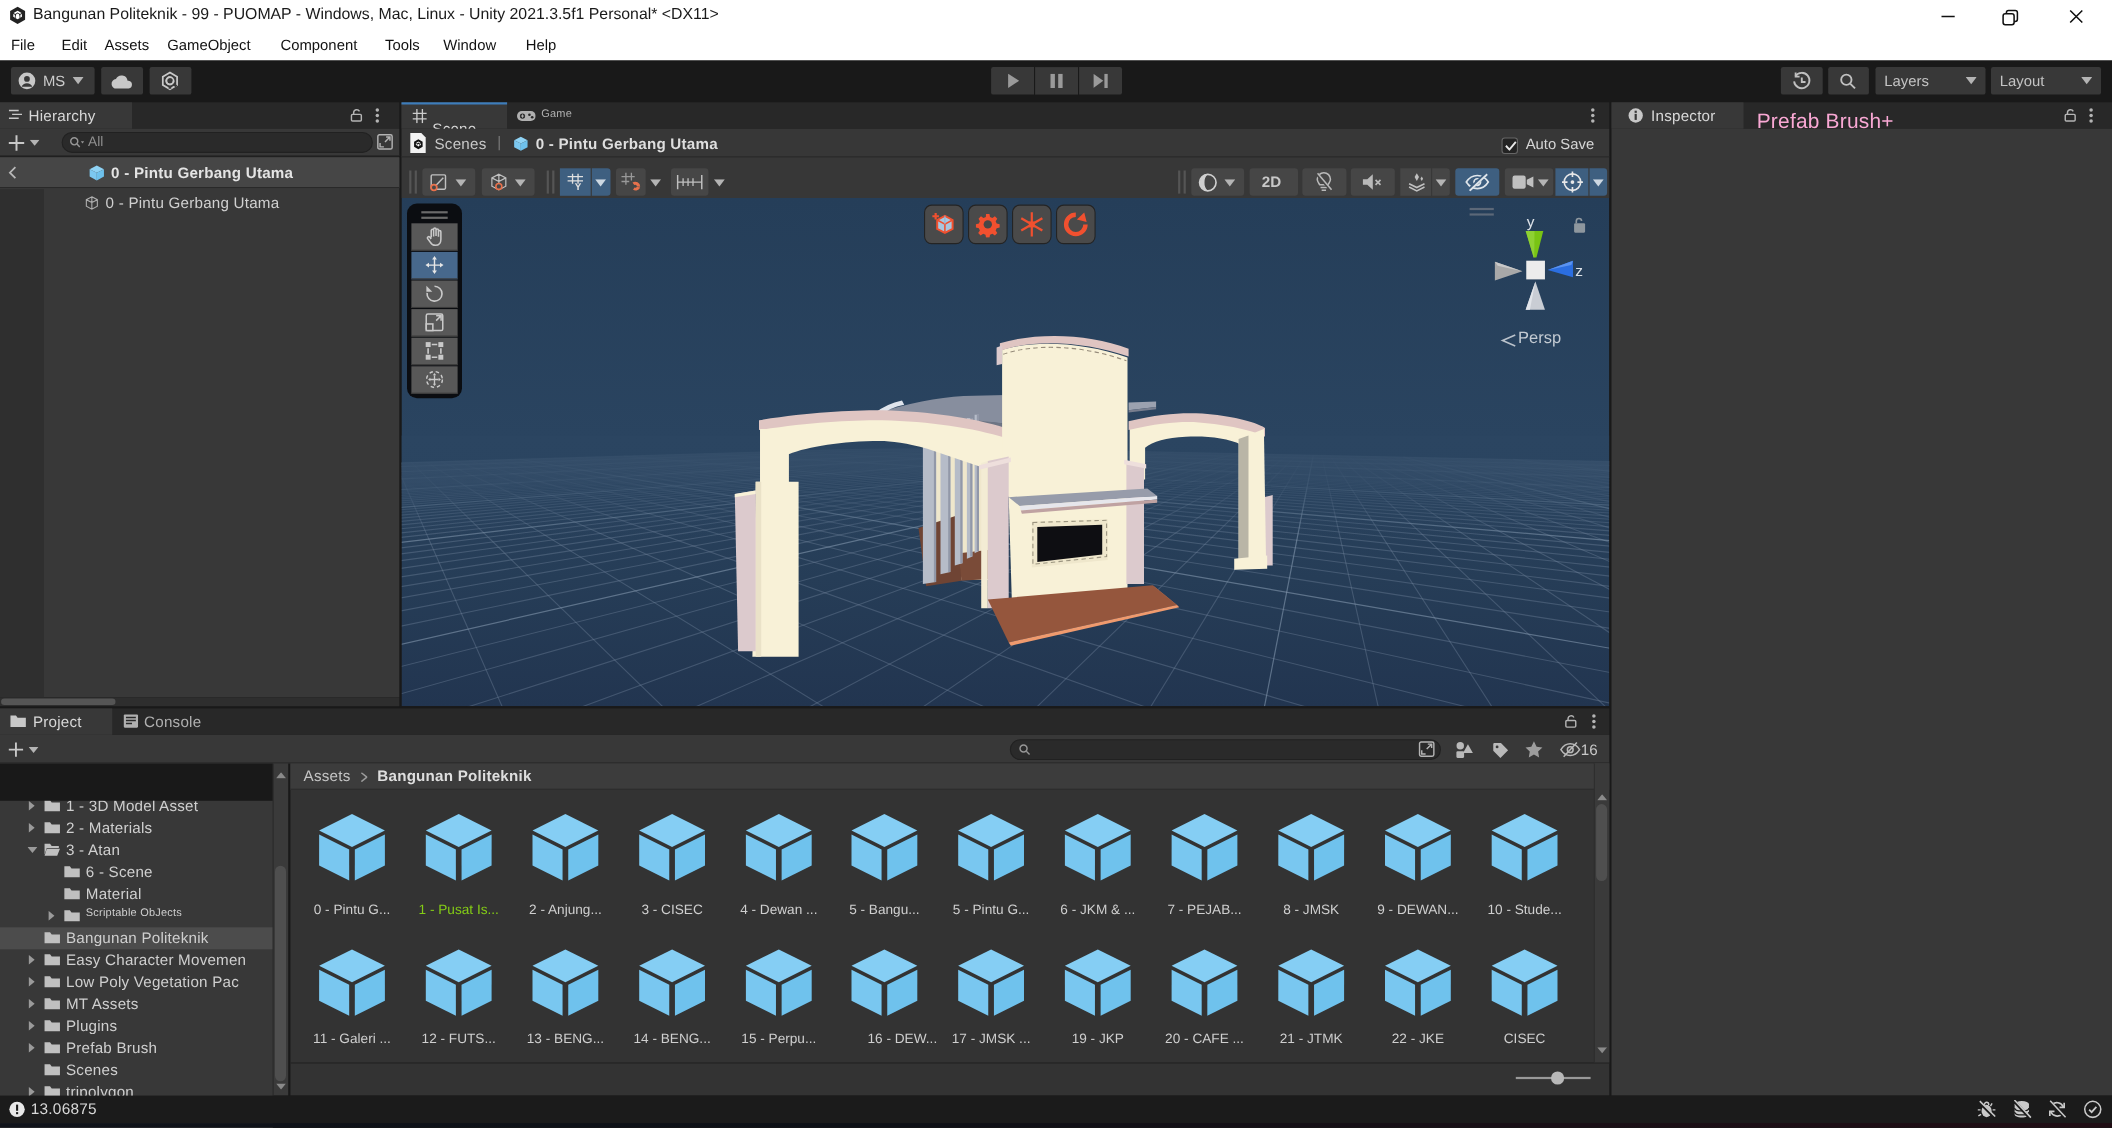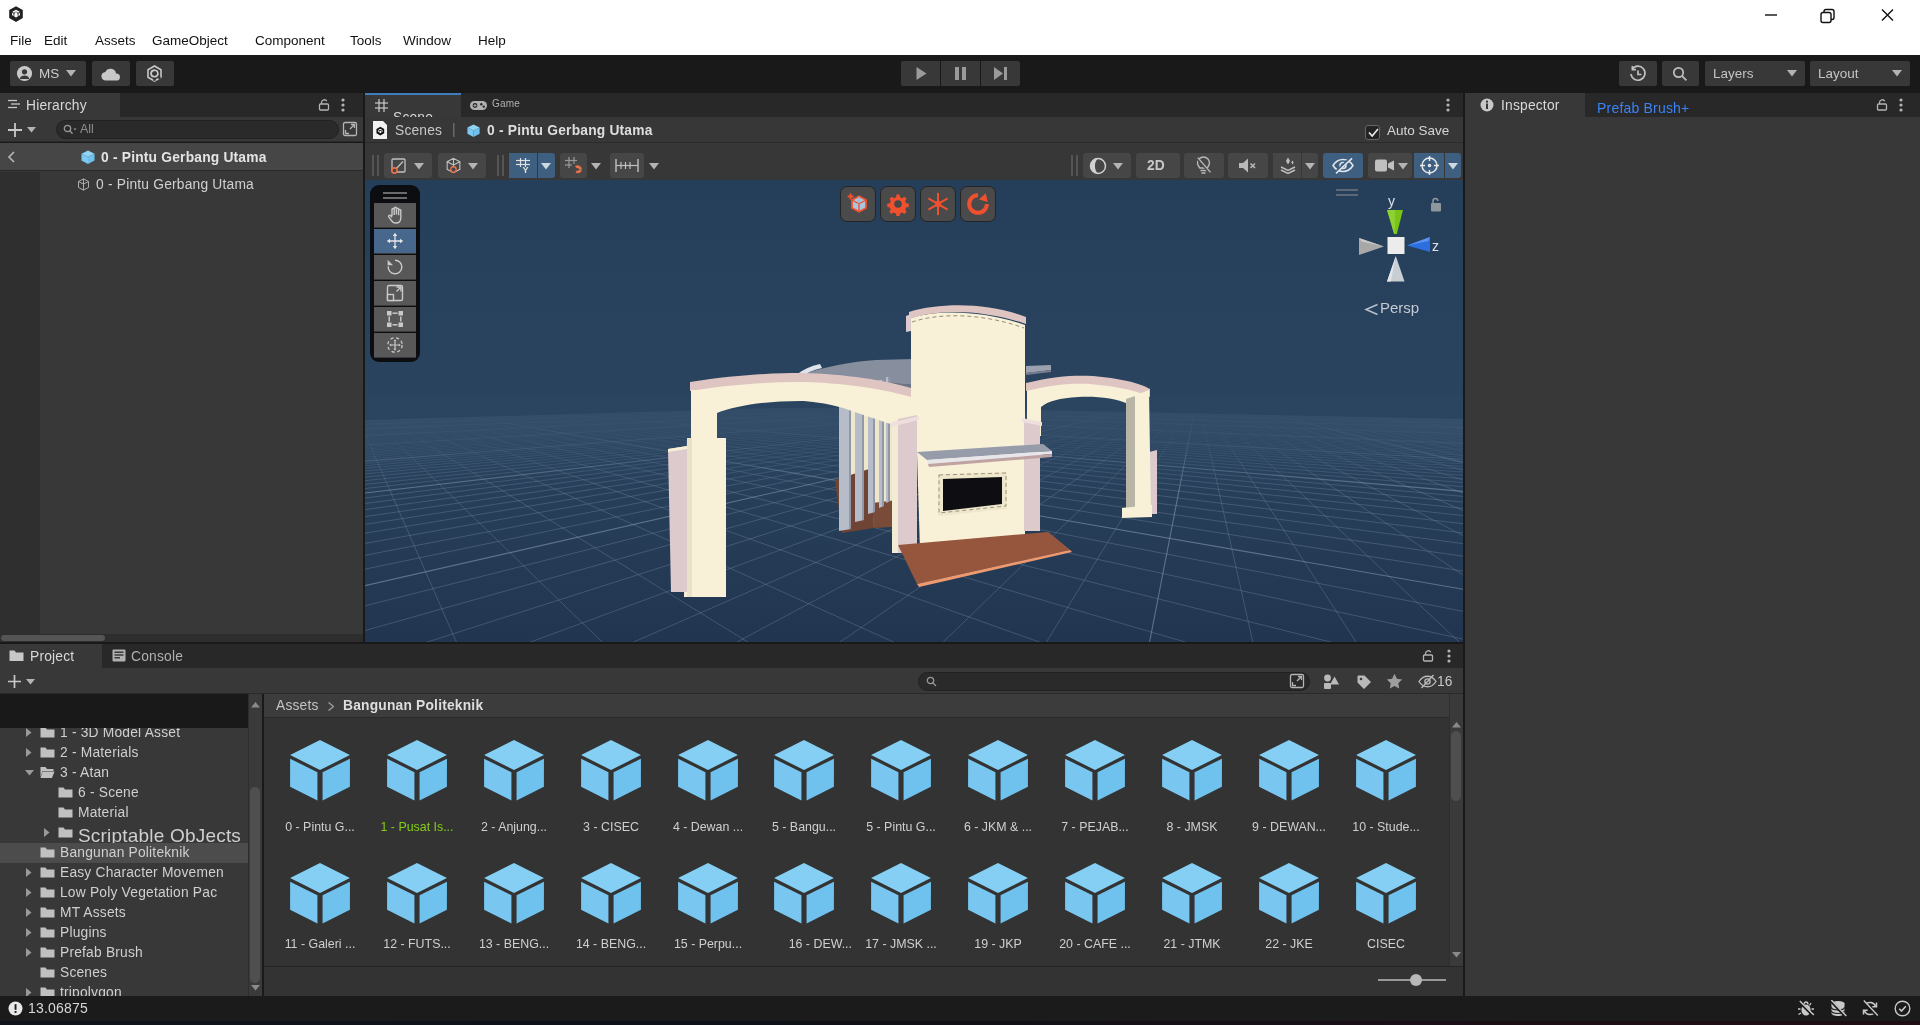--- a/index.html
+++ b/index.html
@@ -20,6 +20,7 @@
         <circle cx="16" cy="15.6" r="2.6" fill="#fff"></circle>
       </svg>
     </div>
+<div class="abs" style="left:30px;top:5px;font-size:14.4px;color:#1a1a1a;">Bangunan Politeknik - 99 - PUOMAP - Windows, Mac, Linux - Unity 2021.3.5f1 Personal* &lt;DX11&gt;</div>
 <svg class="abs" style="left:1760px;top:6px;" width="150" height="18" viewBox="0 0 150 18">
 <line x1="5" y1="9" x2="17" y2="9" stroke="#111" stroke-width="1.4"></line>
 <rect x="64" y="3.5" width="10" height="10" rx="2" fill="none" stroke="#111" stroke-width="1.4"></rect>

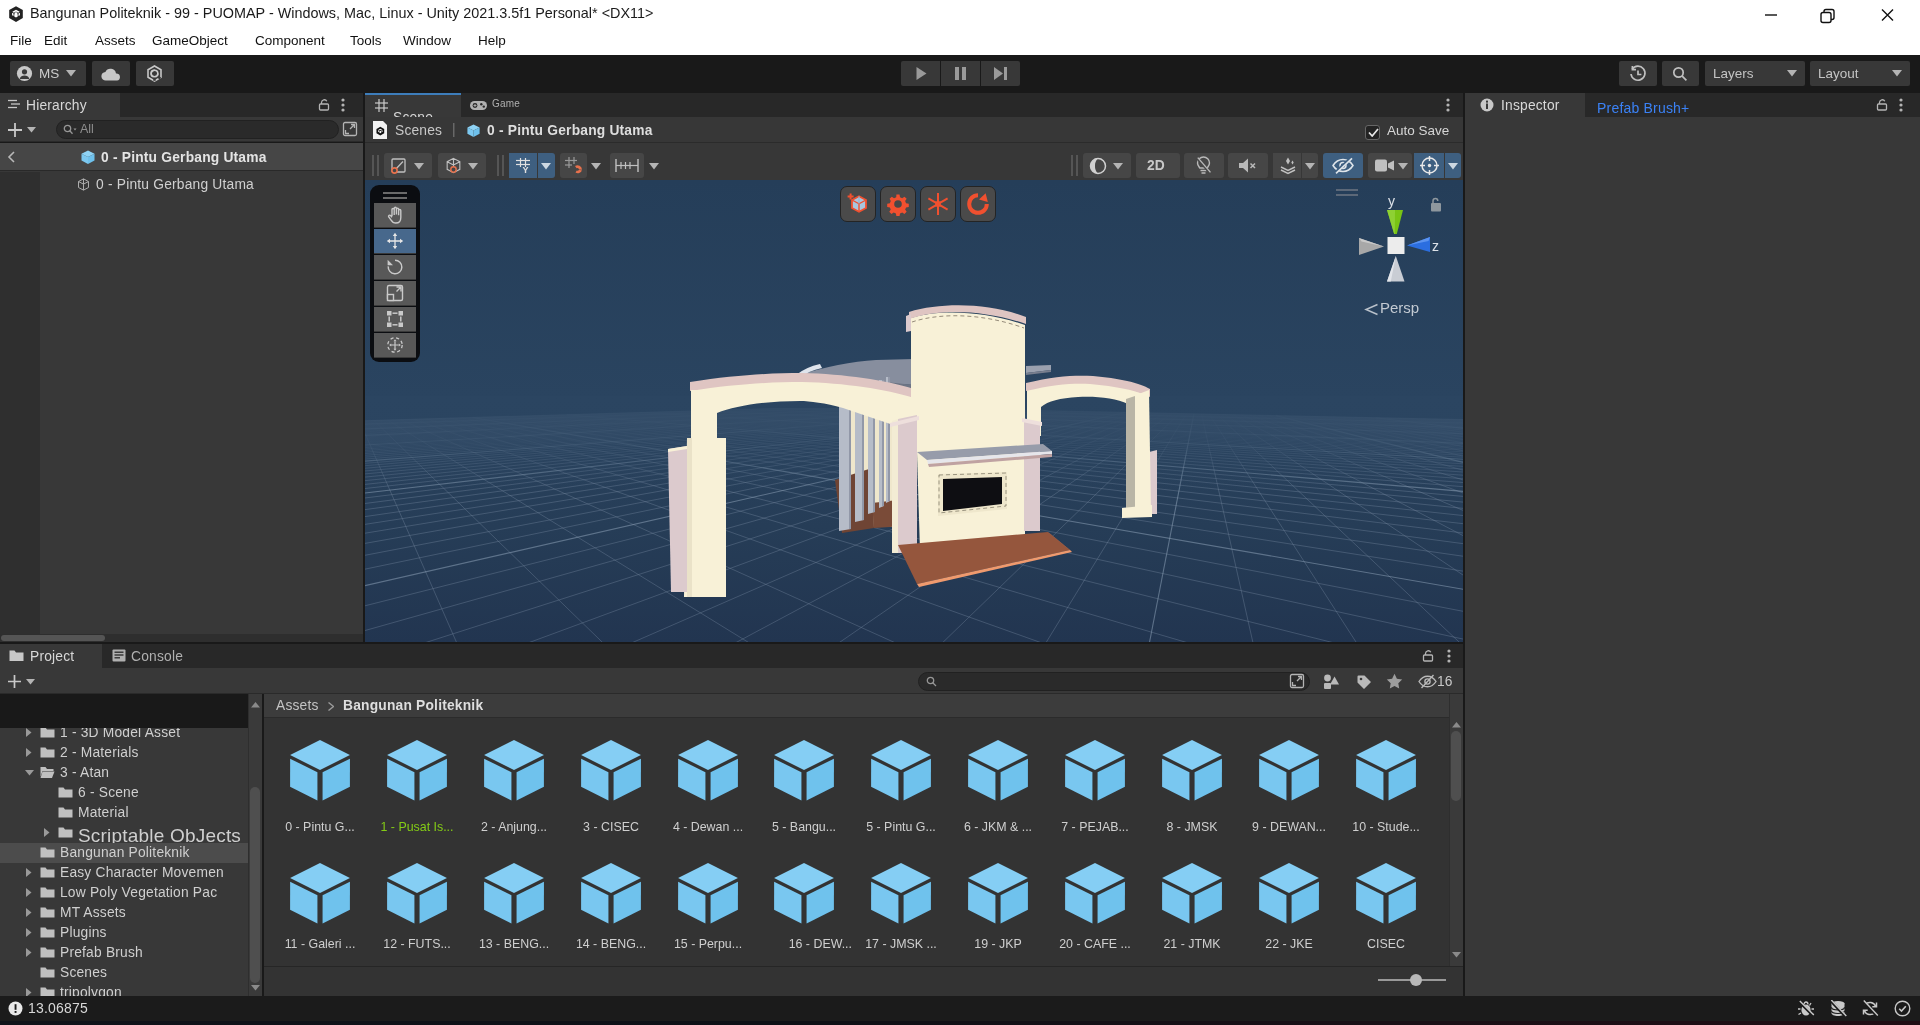--- a/index.html
+++ b/index.html
@@ -28,7 +28,7 @@
 <path d="M122 3.5 L133 14.5 M133 3.5 L122 14.5" stroke="#111" stroke-width="1.4"></path>
 </svg>
 <div class="abs" style="left:10px;top:33px;font-size:13.5px;color:#111;">File</div>
-<div class="abs" style="left:44px;top:33px;font-size:13.5px;color:#111;">Edit</div>
+<div class="abs" style="left:56px;top:33px;font-size:13.5px;color:#111;">Edit</div>
 <div class="abs" style="left:95px;top:33px;font-size:13.5px;color:#111;">Assets</div>
 <div class="abs" style="left:152px;top:33px;font-size:13.5px;color:#111;">GameObject</div>
 <div class="abs" style="left:255px;top:33px;font-size:13.5px;color:#111;">Component</div>

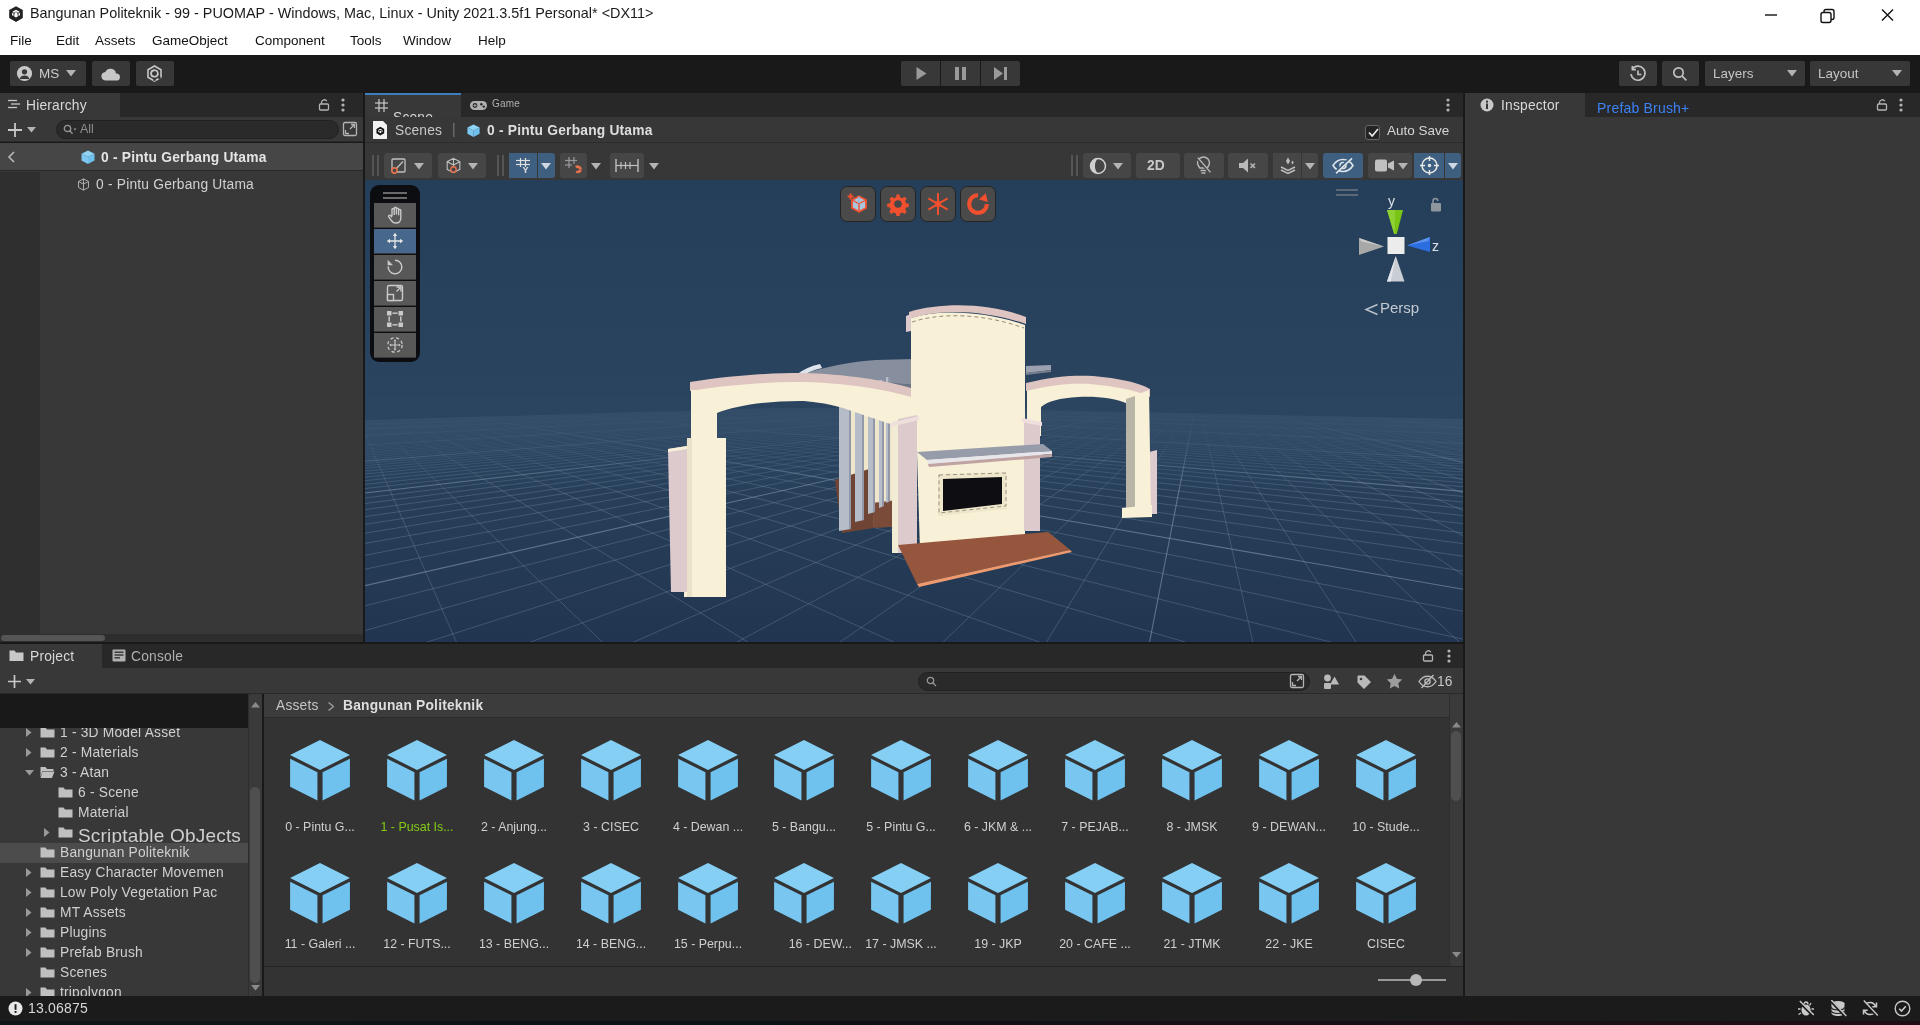--- a/index.html
+++ b/index.html
@@ -804,7 +804,7 @@
 <rect x="6" y="2.6" width="2" height="2" fill="#383838"></rect>
     </svg>
 <div class="abs" style="left:1501px;top:98px;font-size:13.8px;letter-spacing:0.2px;color:#d8d8d8;">Inspector</div>
-<div class="abs" style="left:1597px;top:100px;font-size:14px;letter-spacing:0.2px;color:#3b82f6;">Prefab Brush+</div>
+<div class="abs" style="left:1597px;top:100px;font-size:19px;letter-spacing:0.2px;color:#f9a8d4;">Prefab Brush+</div>
 <svg class="abs" style="left:1875px;top:98px;" width="14" height="14" viewBox="0 0 14 14">
 <rect x="2.5" y="6" width="9" height="6" rx="1" fill="none" stroke="#b4b4b4" stroke-width="1.3"></rect>
 <path d="M4.5 6V4.5a2.8 2.8 0 0 1 5.3-1.2" fill="none" stroke="#b4b4b4" stroke-width="1.3"></path>

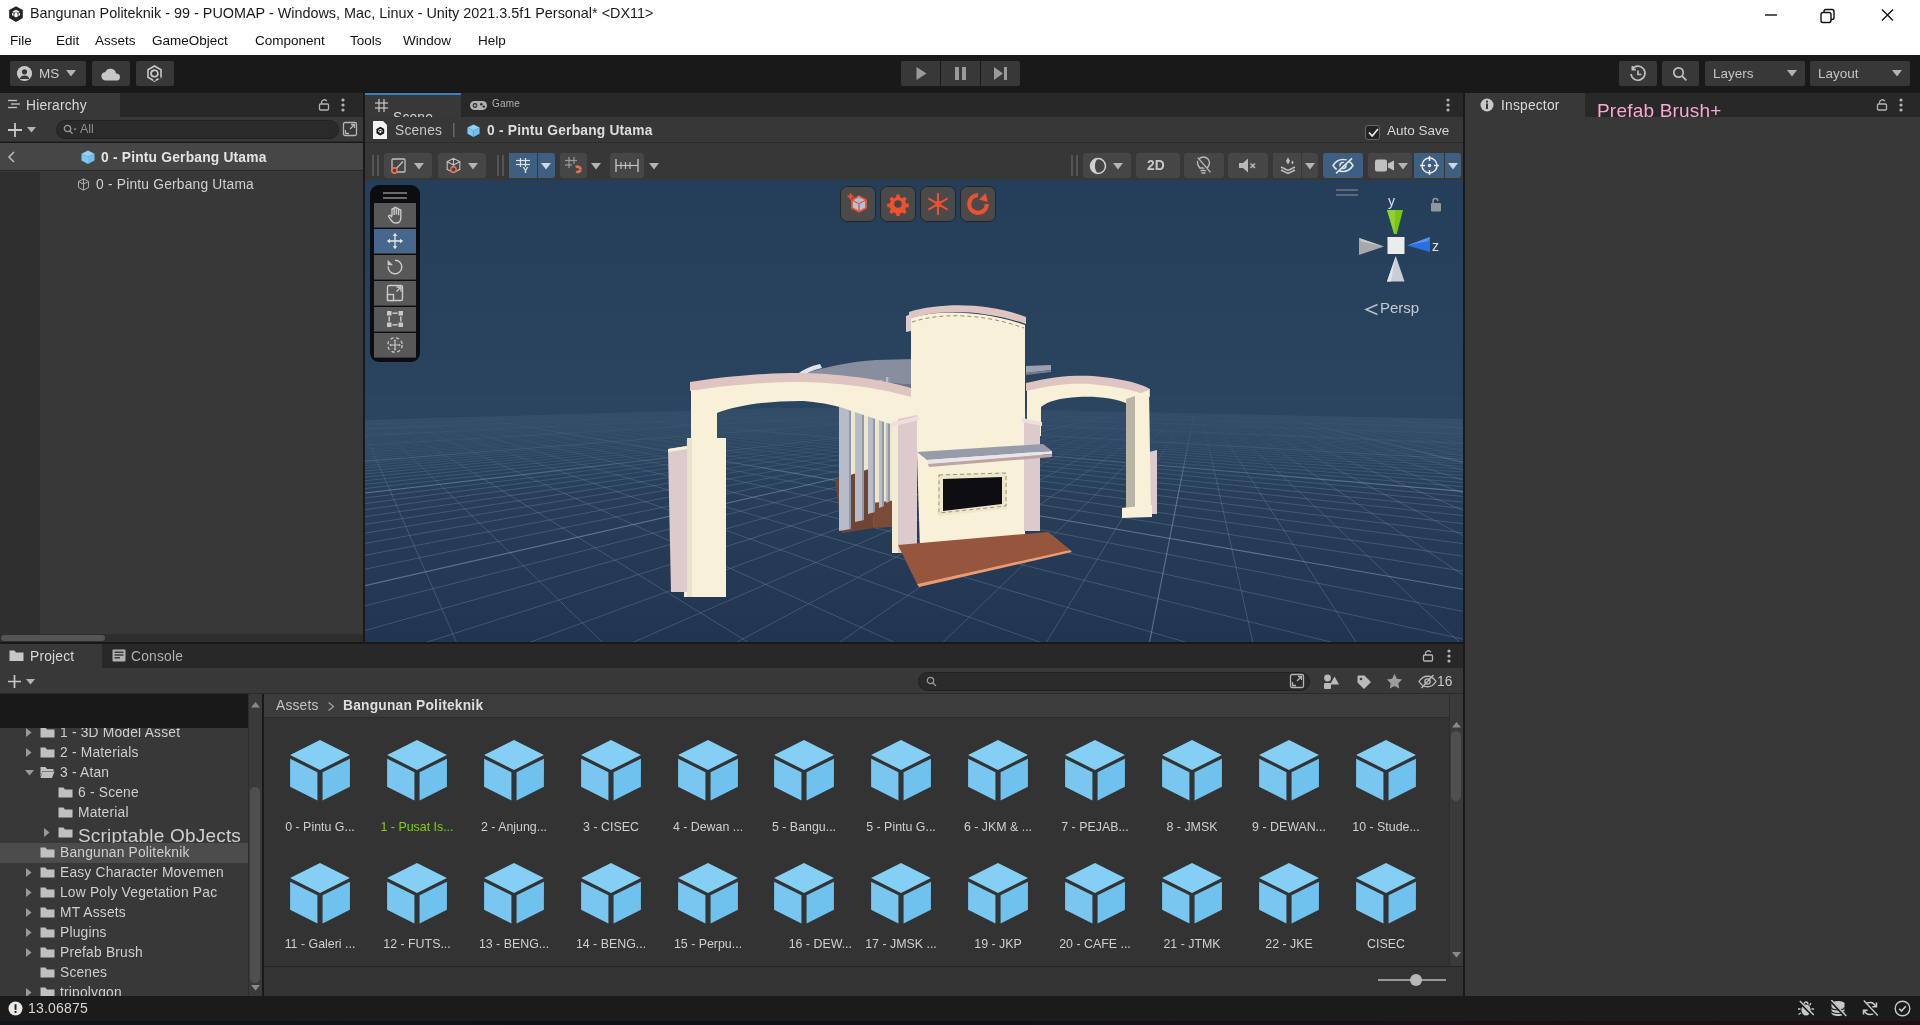--- a/index.html
+++ b/index.html
@@ -914,7 +914,7 @@
 <svg class="abs" style="left:58px;top:98px;" width="15" height="13" viewBox="0 0 15 13">
         <path d="M0.5 1.5h5l1.5 2h7.5v8h-14z" fill="#c0c0c0"></path>
       </svg>
-<div class="abs ellip" style="left:78px;top:97px;width:168px;font-size:19px;letter-spacing:0.2px;font-weight:normal;color:#cfcfcf;text-decoration:underline;">Scriptable ObJects</div>
+<div class="abs ellip" style="left:78px;top:97px;width:168px;font-size:10px;letter-spacing:0.2px;font-weight:normal;color:#cfcfcf;">Scriptable ObJects</div>
 <div class="abs" style="left:0;top:115px;width:248px;height:20px;background:#4c4c4c;"></div>
 <svg class="abs" style="left:40px;top:118px;" width="15" height="13" viewBox="0 0 15 13">
         <path d="M0.5 1.5h5l1.5 2h7.5v8h-14z" fill="#c0c0c0"></path>

